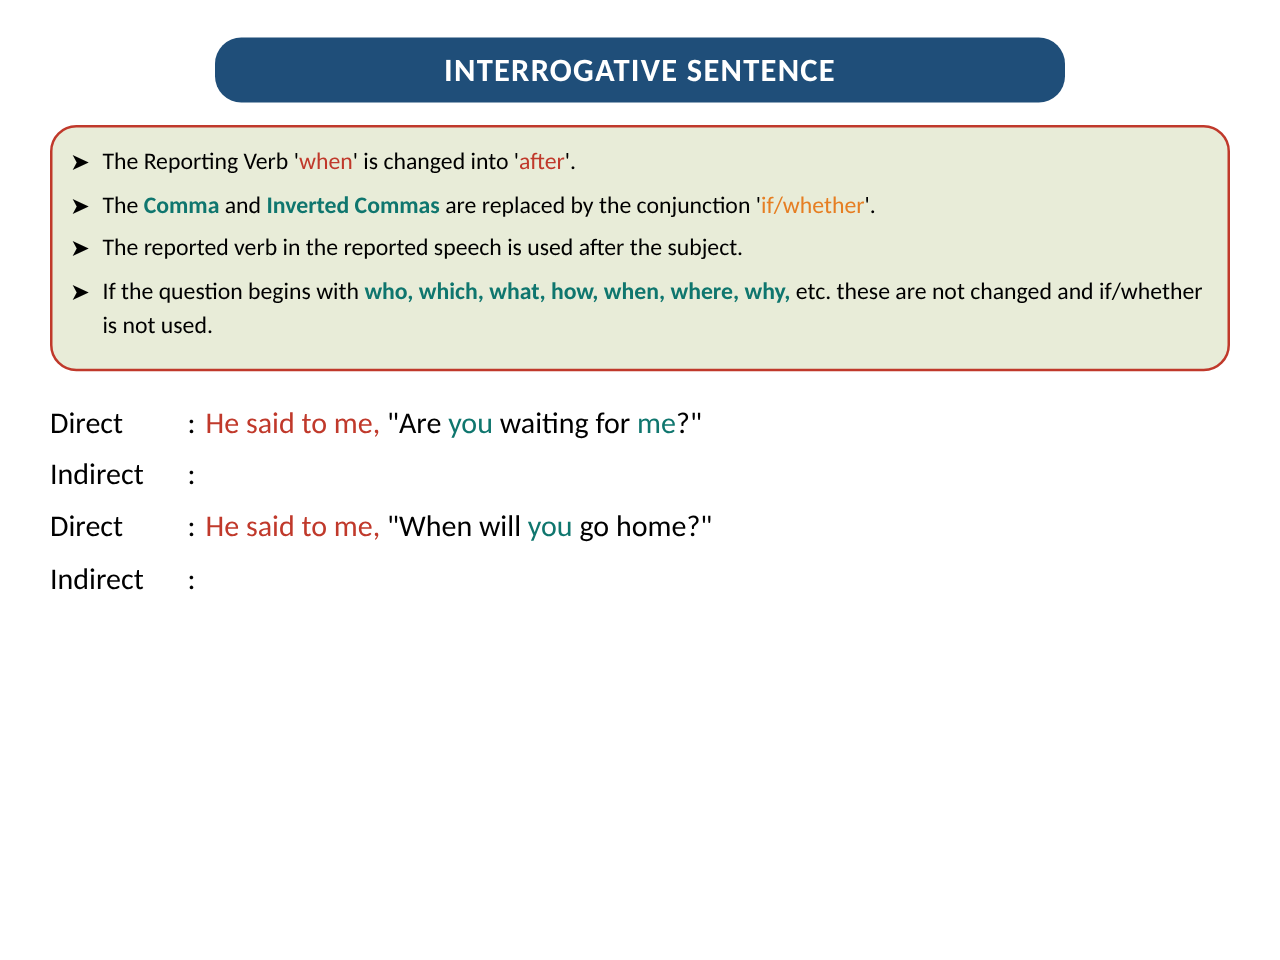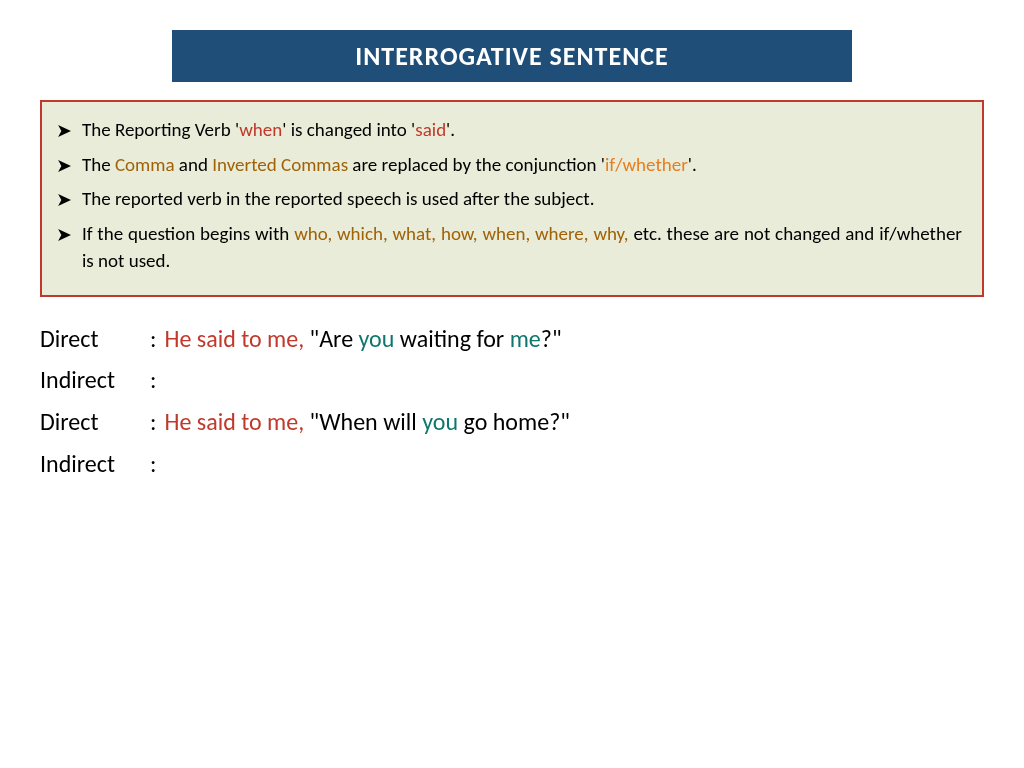--- a/index.html
+++ b/index.html
@@ -2,7 +2,7 @@
 <html><head>
   <meta charset="utf-8">
   <style>
-    * { margin: 0; padding: 0; box-sizing: border-box; }
+    * { margin: 0; padding: 0; box-sizing: border-box; border-radius: 21px; }
     body {
       background: #ffffff;
       font-family: 'Calibri', 'Arial', sans-serif;

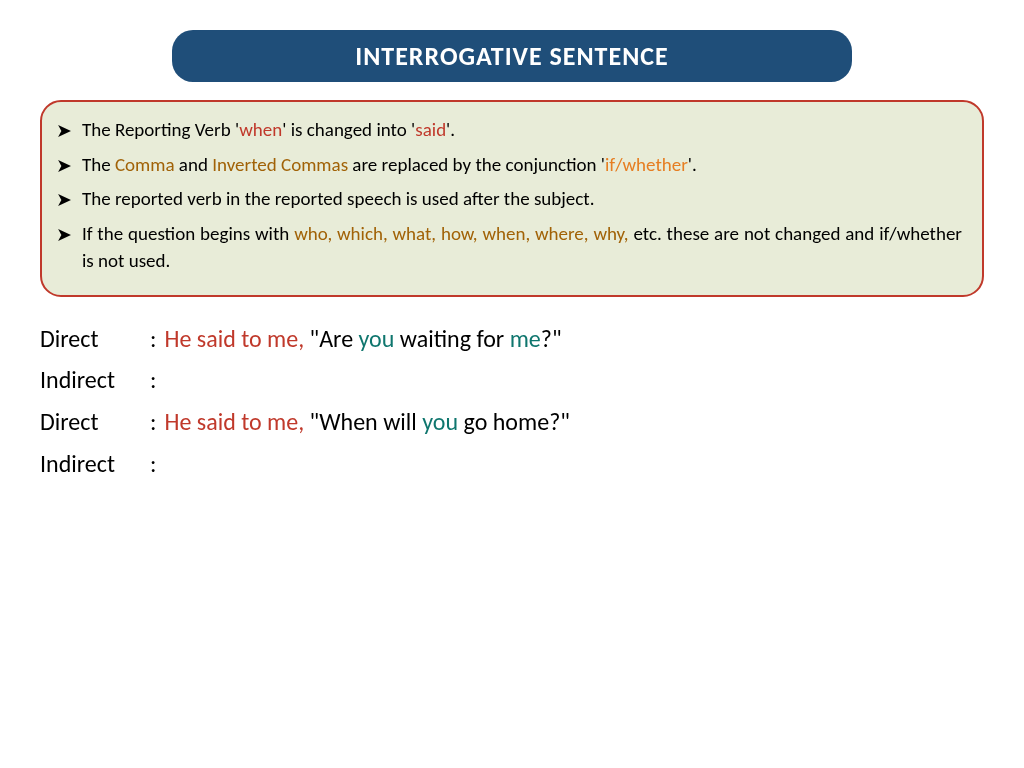--- a/index.html
+++ b/index.html
@@ -106,7 +106,7 @@
     <li>
       <span class="arrow">➤</span>
       <span class="text-content">
-        The Reporting Verb '<span class="red">when</span>' is changed into '<span class="red">said</span>'.
+        The Reporting Verb '<span class="red">when</span>' is changed into '<span class="red">after</span>'.
       </span>
     </li>
 

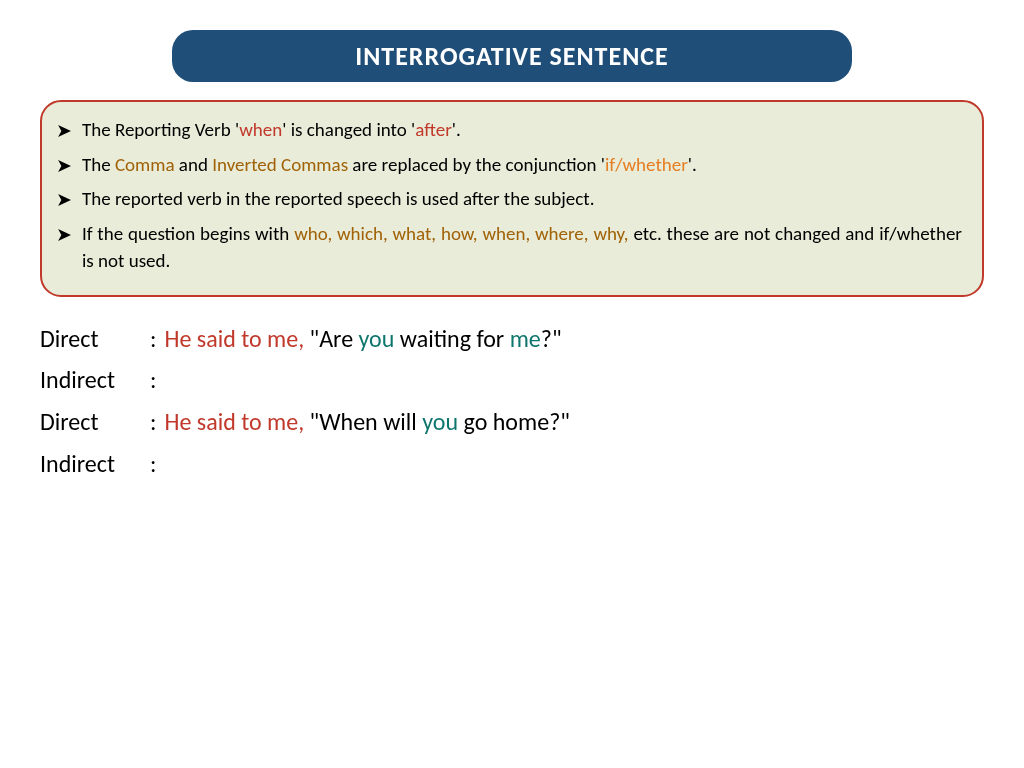--- a/index.html
+++ b/index.html
@@ -63,7 +63,7 @@
     }
 
     .red { color: #c0392b; }
-    .blue { color: #a16207; }
+    .blue { color: #0f766e; font-weight: bold; }
     .green { color: #0f766e; }
     .orange { color: #e67e22; }
 

